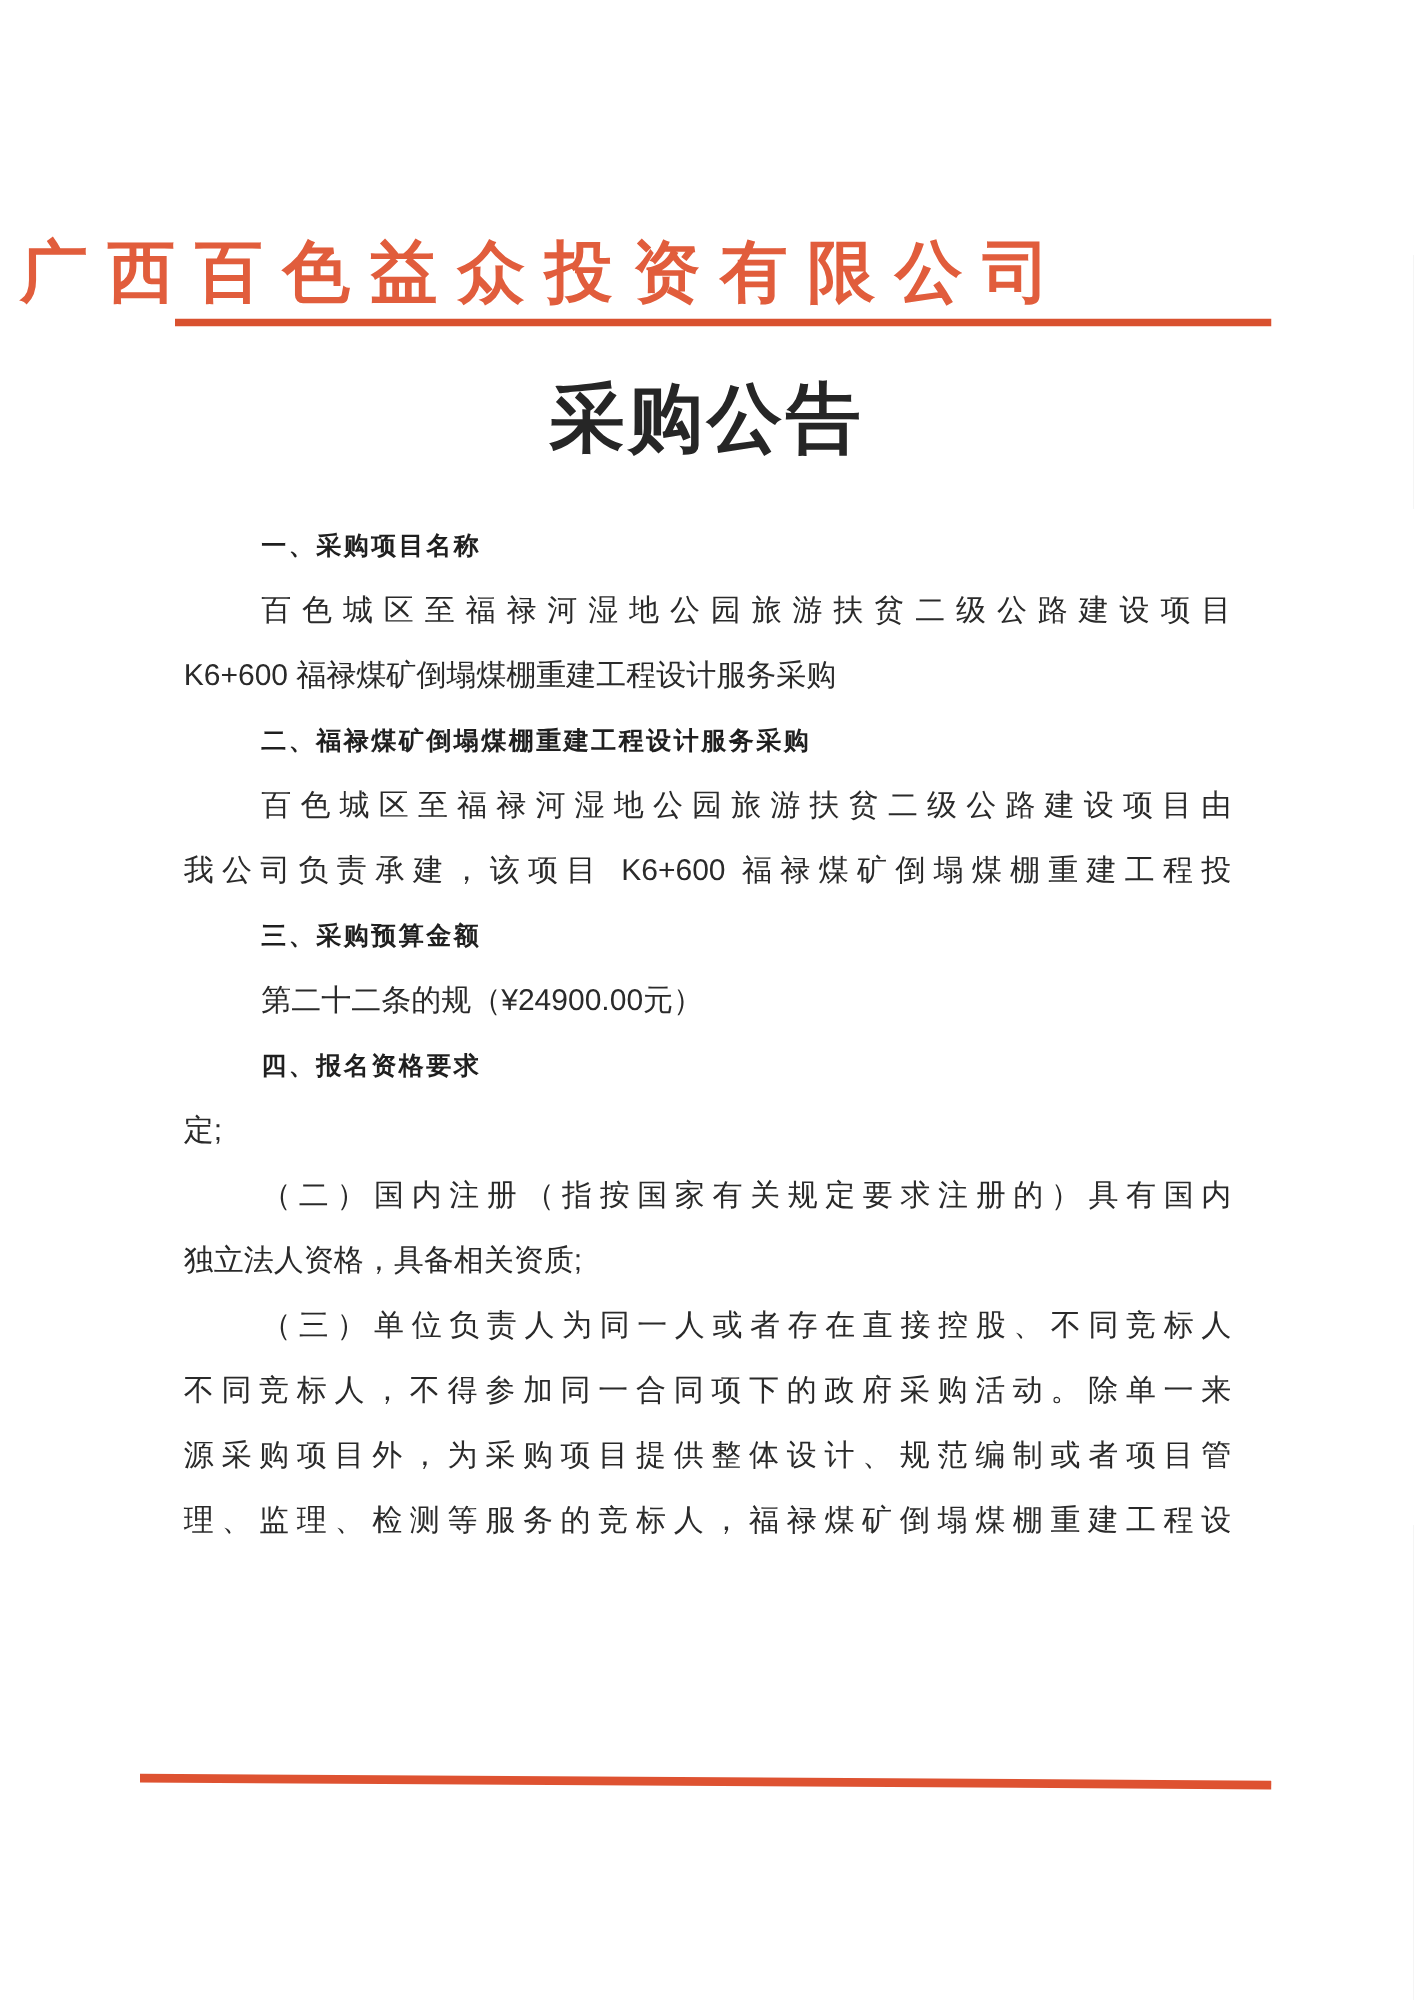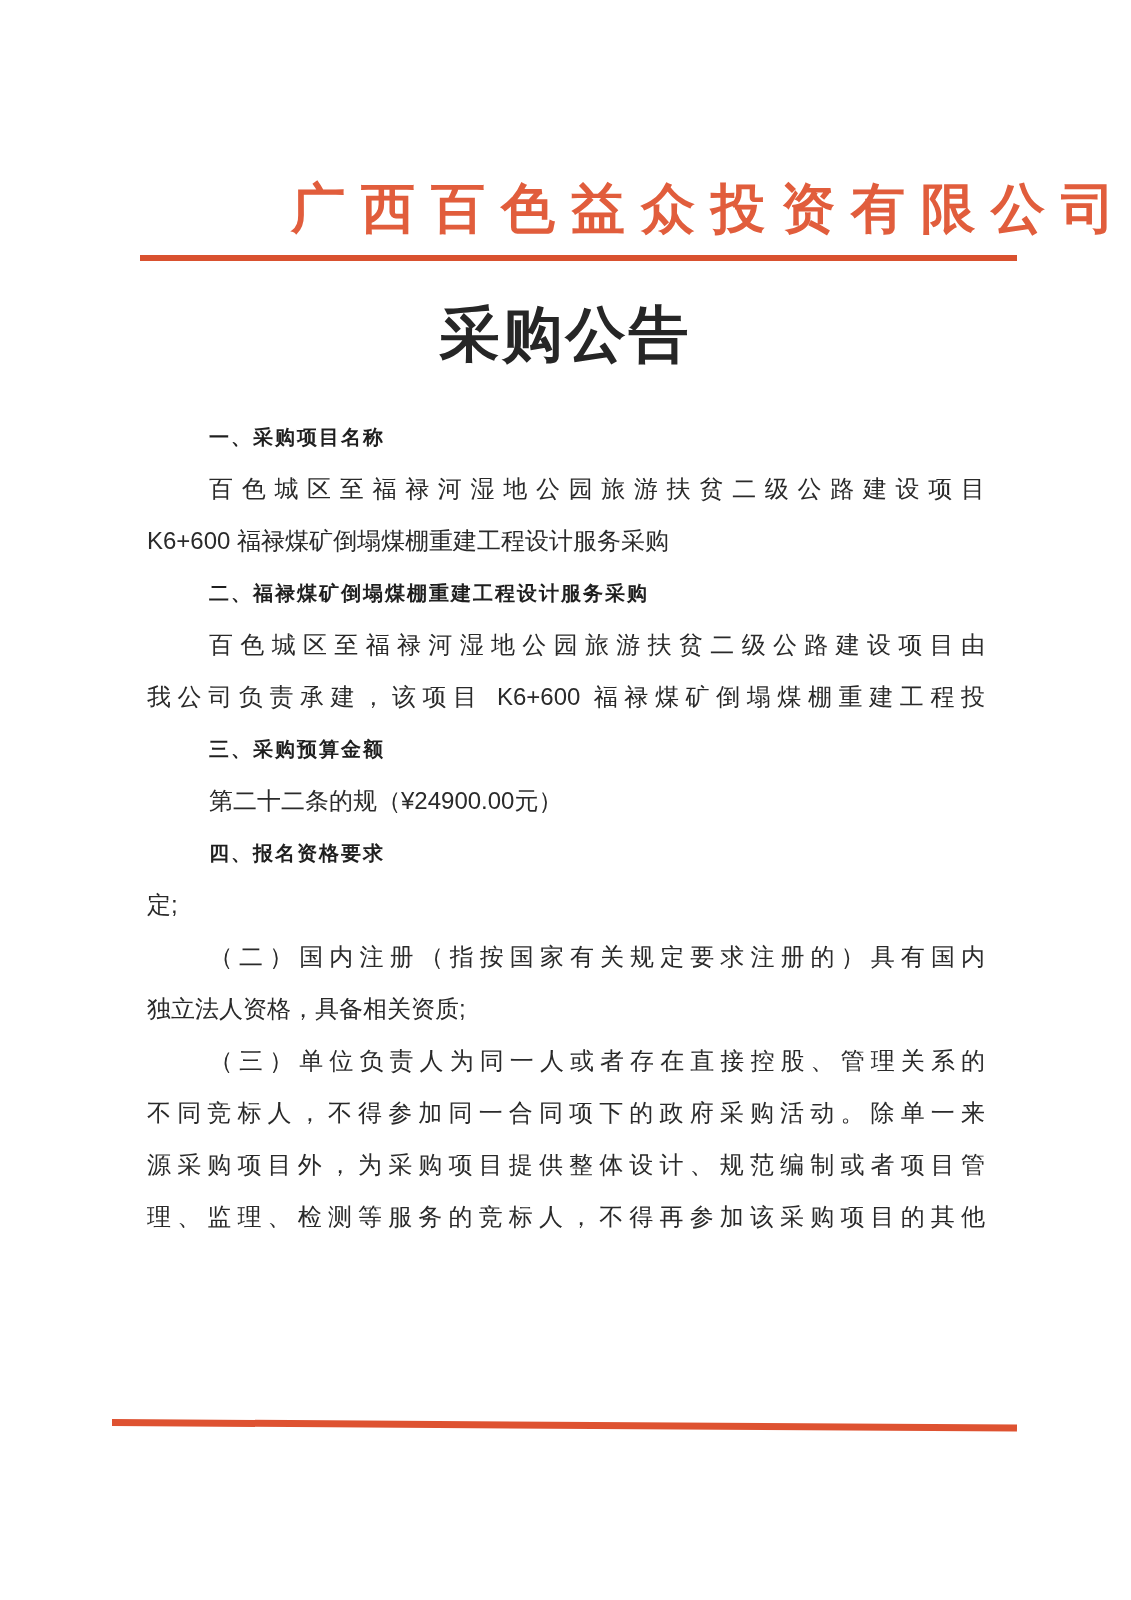--- a/index.html
+++ b/index.html
@@ -24,11 +24,11 @@
   }
   .letterhead {
     position: absolute;
-    top: 180px;
+    top: 194px;
     left: 0;
     right: 0;
-    text-align: right;
-    font-family: Liberation Serif, serif;
+    text-align: left;
+    font-family: Liberation Mono, monospace;
     font-weight: bold;
     font-size: 54px;
     line-height: 58px;

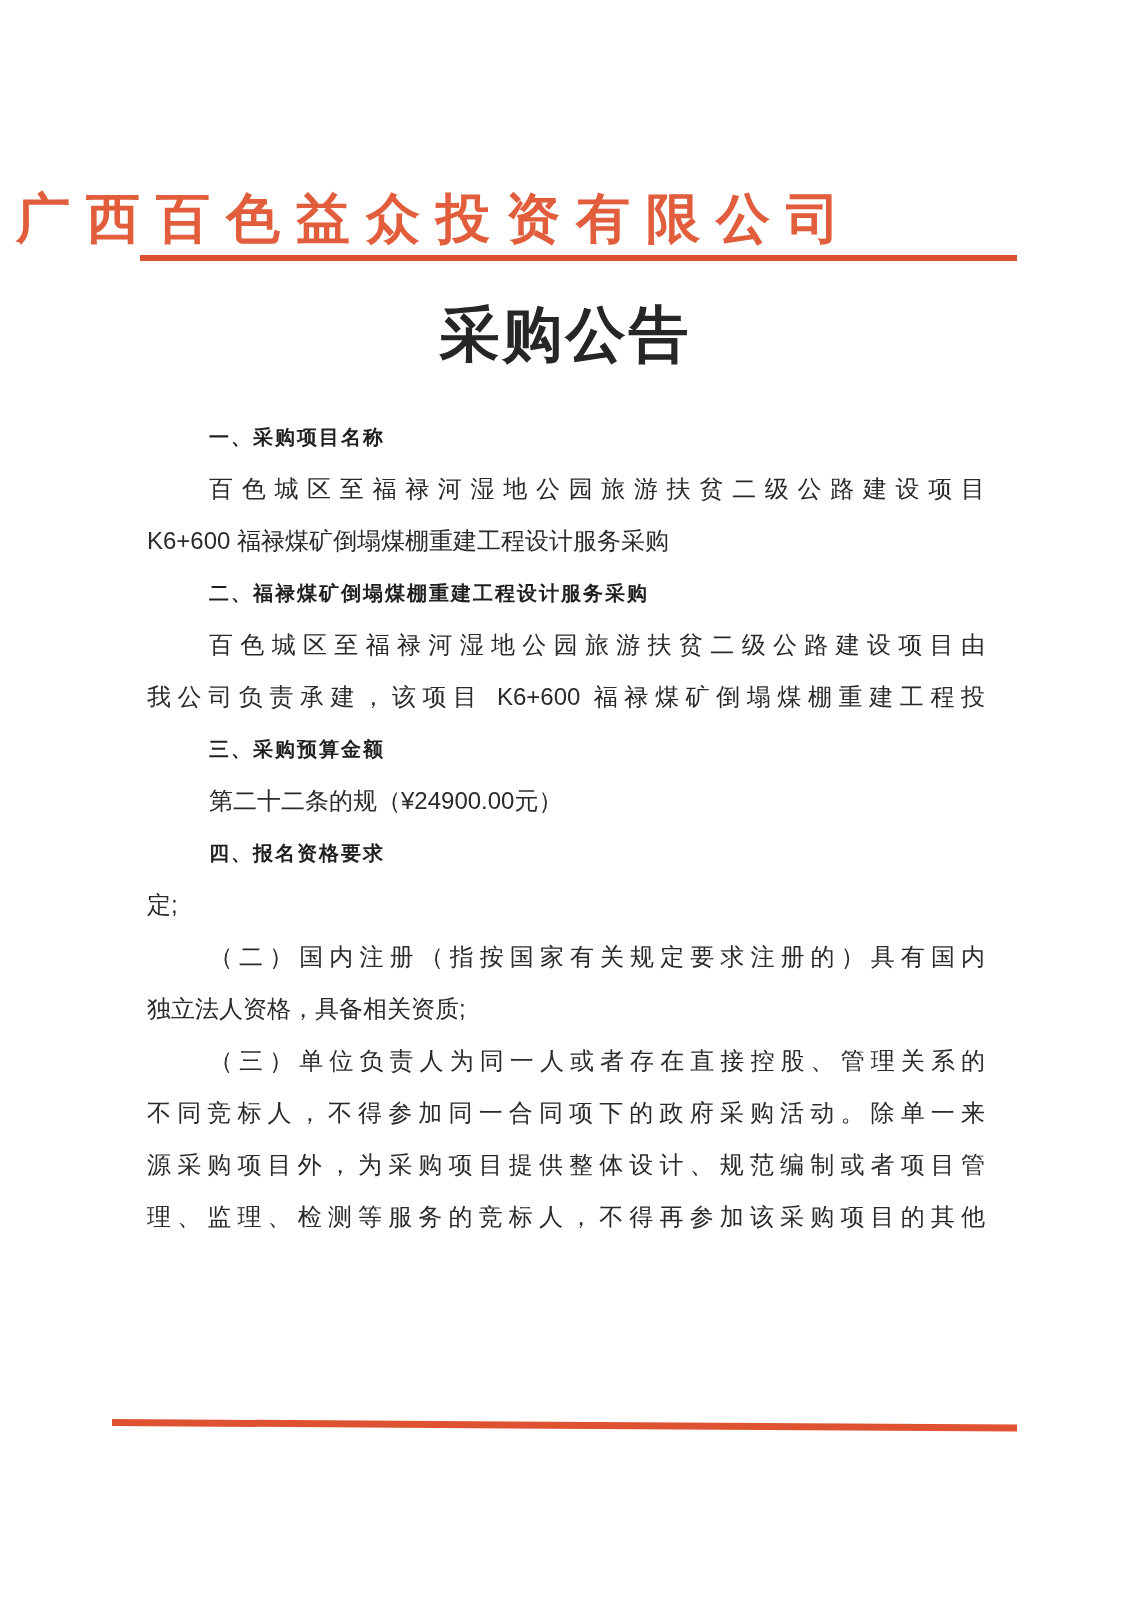--- a/index.html
+++ b/index.html
@@ -118,7 +118,7 @@
       <div class="line">定;</div>
       <div class="line indent fill">（二）国内注册（指按国家有关规定要求注册的）具有国内</div>
       <div class="line">独立法人资格，具备相关资质;</div>
-      <div class="line indent fill">（三）单位负责人为同一人或者存在直接控股、管理关系的</div>
+      <div class="line indent fill">（三）单位负责人为同一人或者存在直接控股、不同竞标人</div>
       <div class="line fill">不同竞标人，不得参加同一合同项下的政府采购活动。除单一来</div>
       <div class="line fill">源采购项目外，为采购项目提供整体设计、规范编制或者项目管</div>
       <div class="line fill">理、监理、检测等服务的竞标人，不得再参加该采购项目的其他</div>

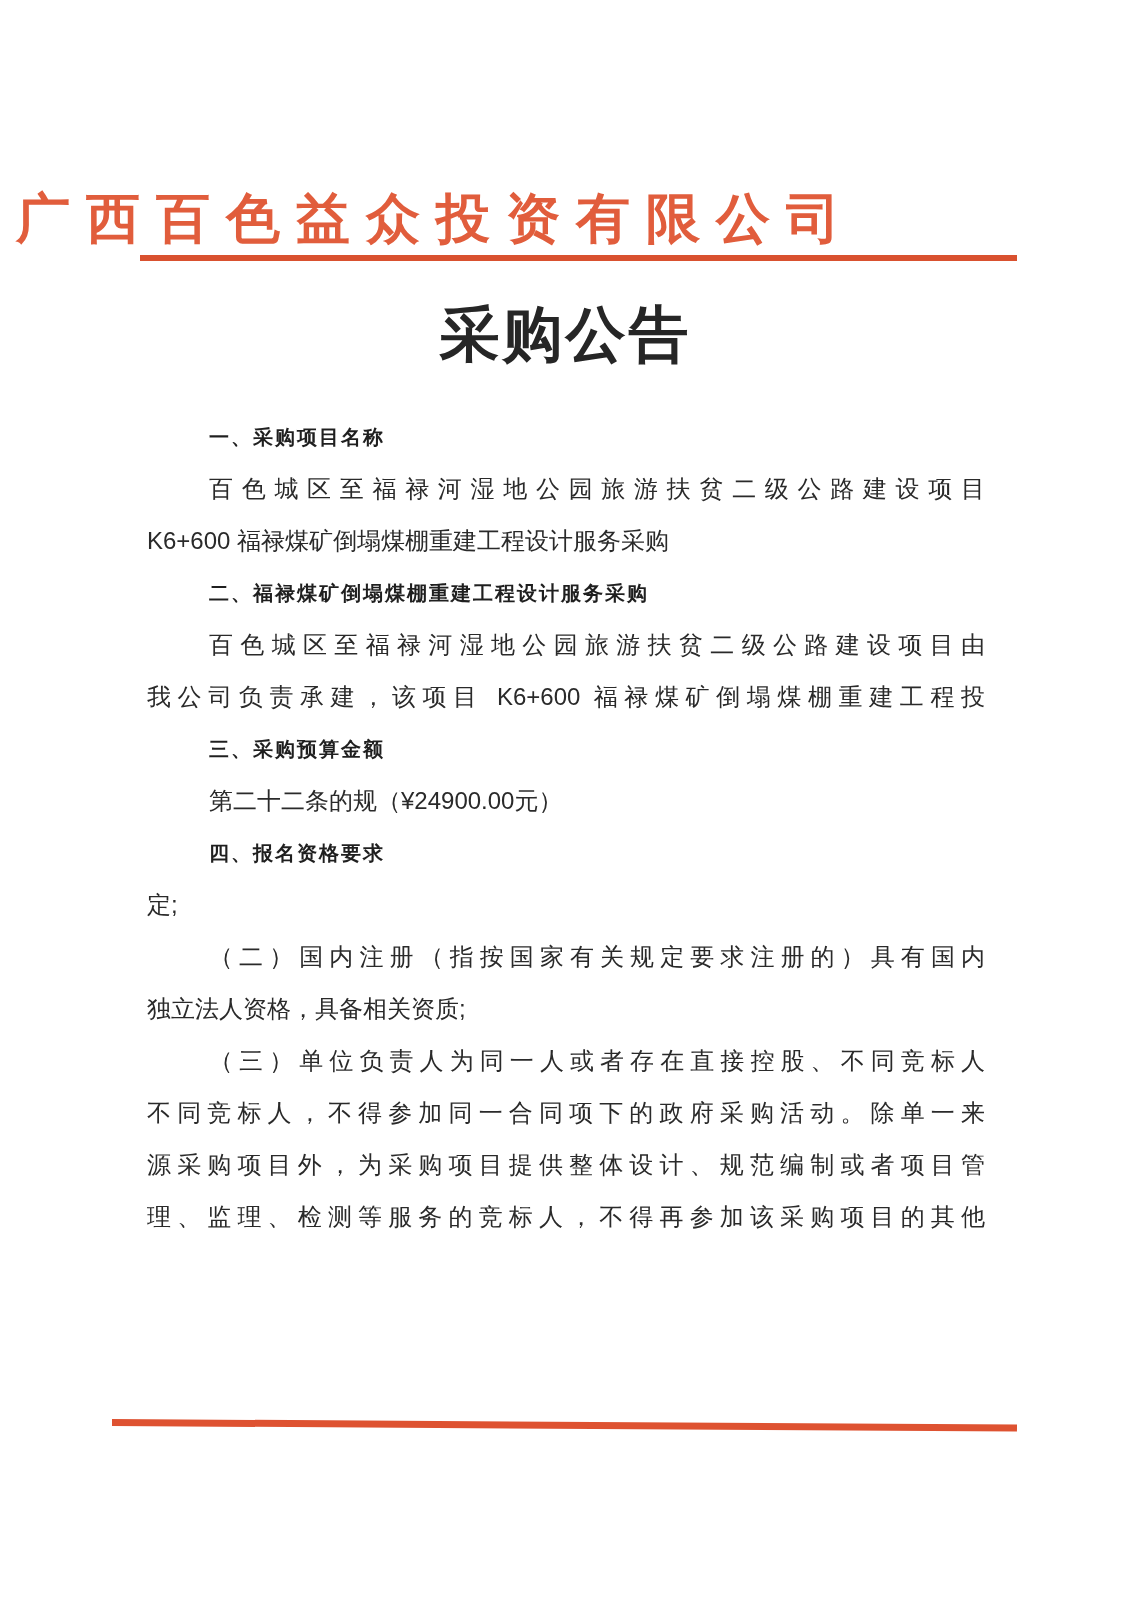--- a/index.html
+++ b/index.html
@@ -121,7 +121,7 @@
       <div class="line indent fill">（三）单位负责人为同一人或者存在直接控股、不同竞标人</div>
       <div class="line fill">不同竞标人，不得参加同一合同项下的政府采购活动。除单一来</div>
       <div class="line fill">源采购项目外，为采购项目提供整体设计、规范编制或者项目管</div>
-      <div class="line fill">理、监理、检测等服务的竞标人，不得再参加该采购项目的其他</div>
+      <div class="line fill">理、监理、检测等服务的竞标人，福禄煤矿倒塌煤棚重建工程设</div>
     </div>
   <div class="footer-rule"></div>
 </div>

